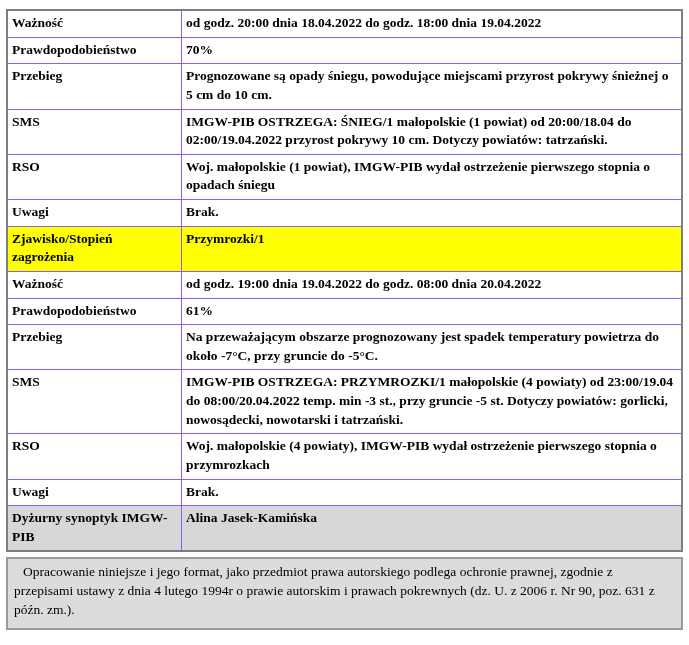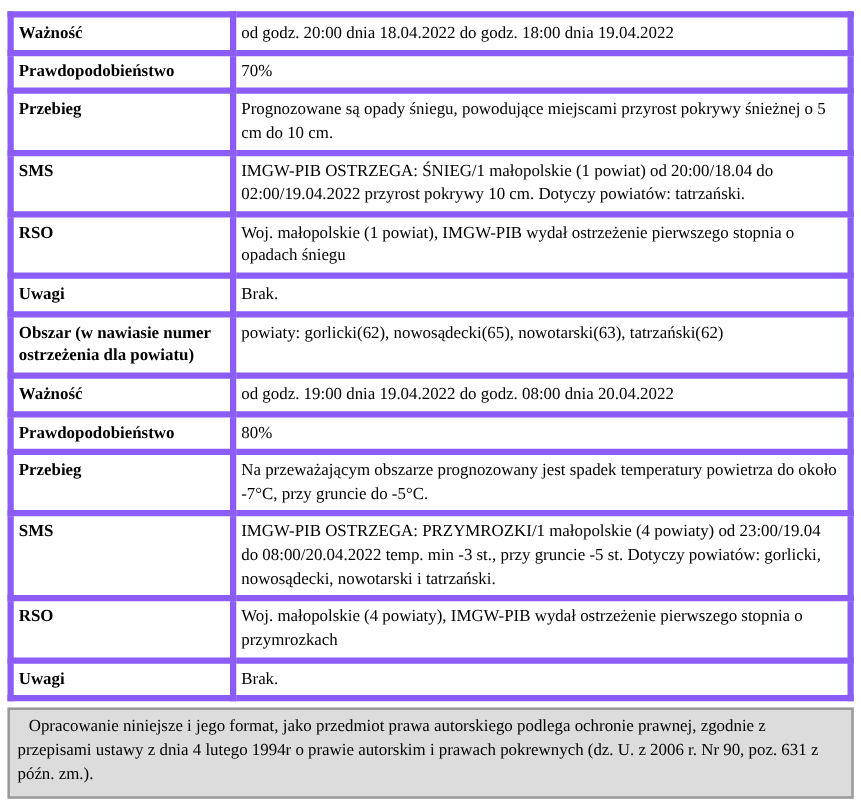--- a/index.html
+++ b/index.html
@@ -24,7 +24,7 @@
     border: 2px solid #7e7e7e;
   }
   table.warning-table td {
-    border: 5px solid #8b5cf6;
+    border: 1px solid #8b5cf6;
     vertical-align: top;
     font-size: 13.5px;
     line-height: 1.38;

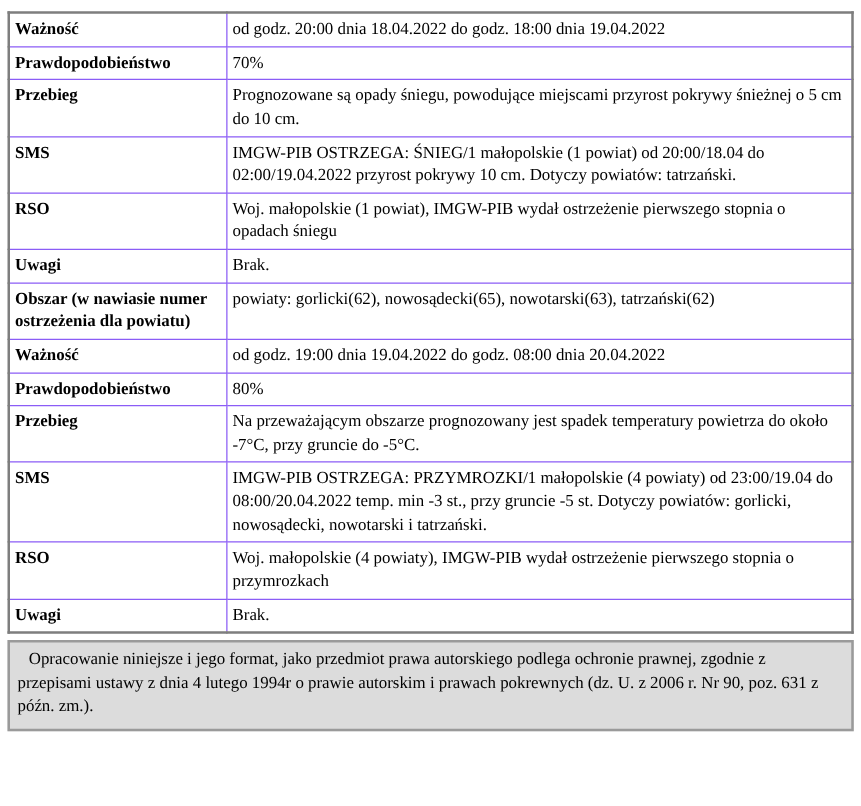--- a/index.html
+++ b/index.html
@@ -37,6 +37,7 @@
   }
   td.value-cell {
     padding-left: 6px;
+    font-weight: bold;
   }
   tr.highlight td {
     background: #ffff00;

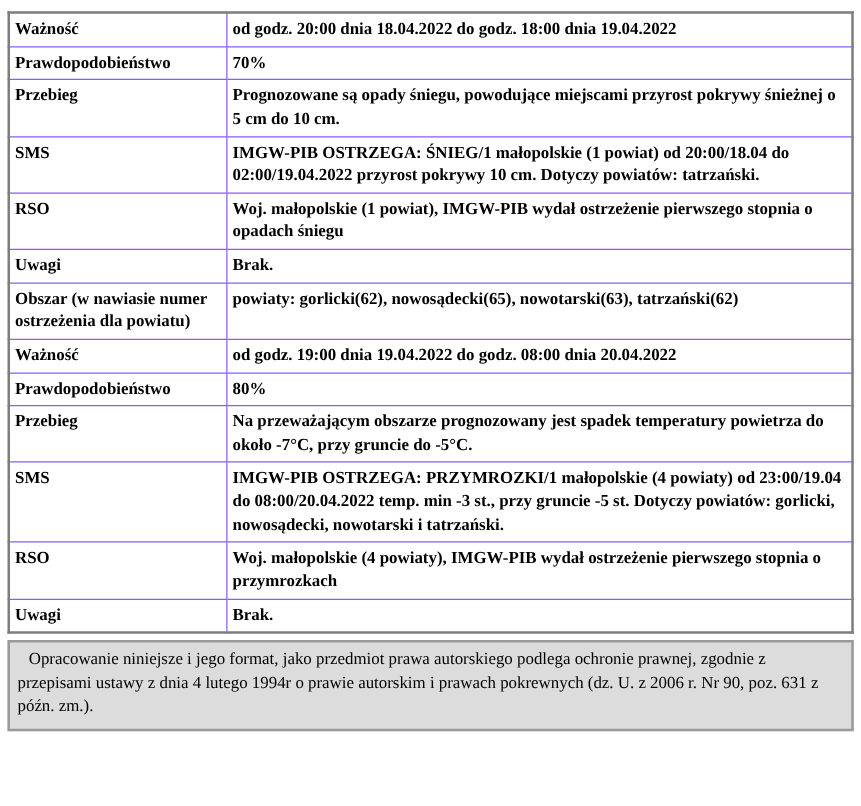--- a/index.html
+++ b/index.html
@@ -90,6 +90,10 @@
         <td class="label-cell">Uwagi</td>
         <td class="value-cell">Brak.</td>
       </tr>
+      <tr class="highlight">
+        <td class="label-cell">Zjawisko/Stopień zagrożenia</td>
+        <td class="value-cell">Przymrozki/1</td>
+      </tr>
       <tr>
         <td class="label-cell">Obszar (w nawiasie numer ostrzeżenia dla powiatu)</td>
         <td class="value-cell">powiaty: gorlicki(62), nowosądecki(65), nowotarski(63), tatrzański(62)</td>

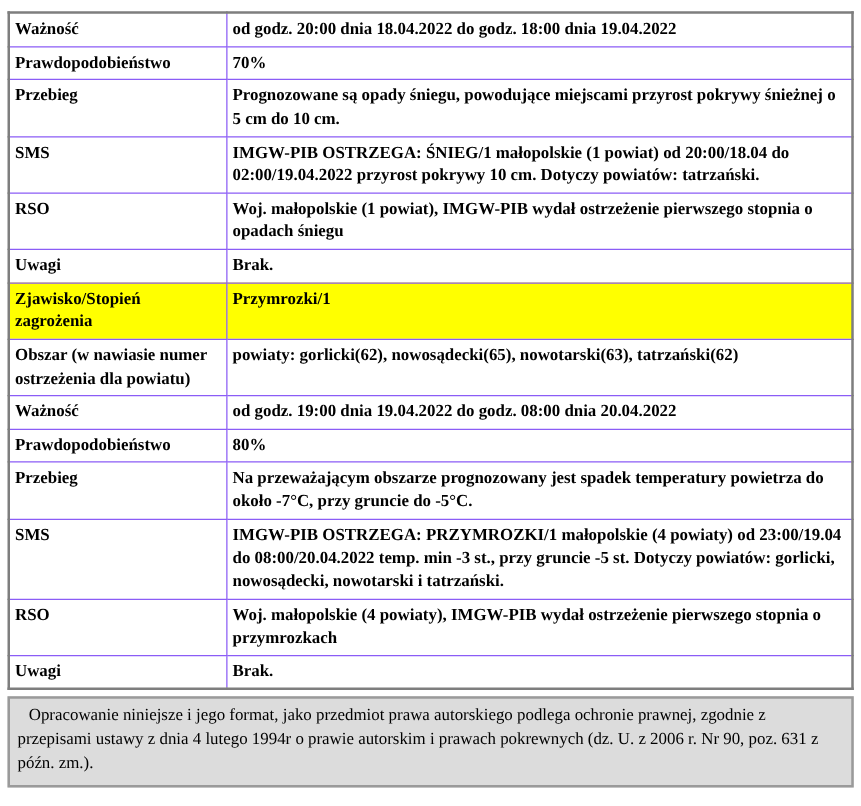--- a/index.html
+++ b/index.html
@@ -95,10 +95,6 @@
         <td class="value-cell">Przymrozki/1</td>
       </tr>
       <tr>
-        <td class="label-cell">Obszar (w nawiasie numer ostrzeżenia dla powiatu)</td>
-        <td class="value-cell">powiaty: gorlicki(62), nowosądecki(65), nowotarski(63), tatrzański(62)</td>
-      </tr>
-      <tr>
         <td class="label-cell">Ważność</td>
         <td class="value-cell">od godz. 19:00 dnia 19.04.2022 do godz. 08:00 dnia 20.04.2022</td>
       </tr>

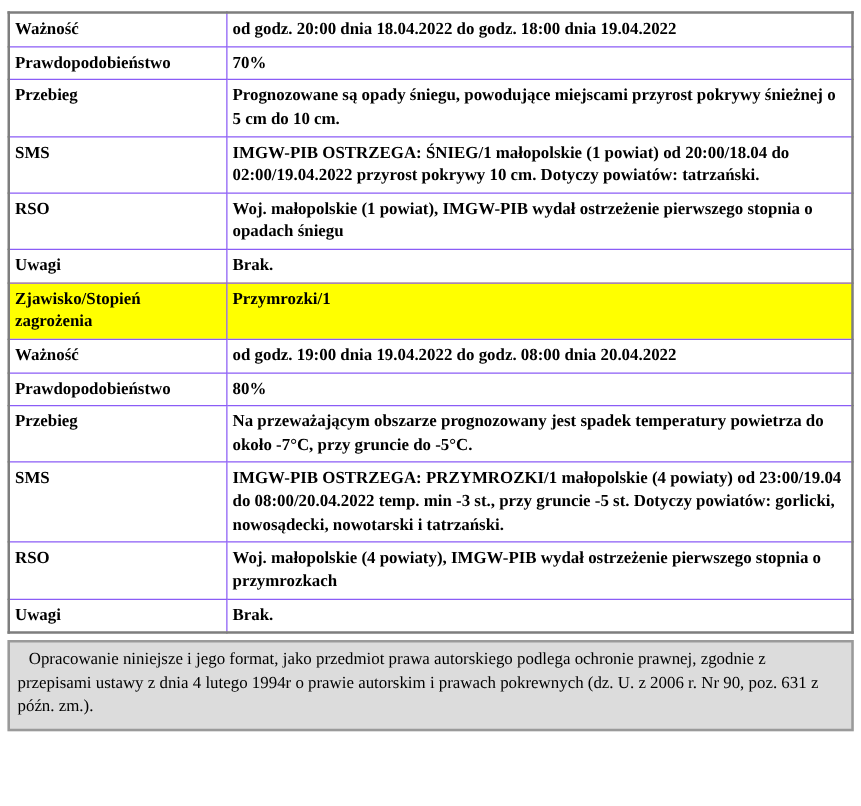--- a/index.html
+++ b/index.html
@@ -100,7 +100,7 @@
       </tr>
       <tr>
         <td class="label-cell">Prawdopodobieństwo</td>
-        <td class="value-cell">80%</td>
+        <td class="value-cell">61%</td>
       </tr>
       <tr>
         <td class="label-cell">Przebieg</td>

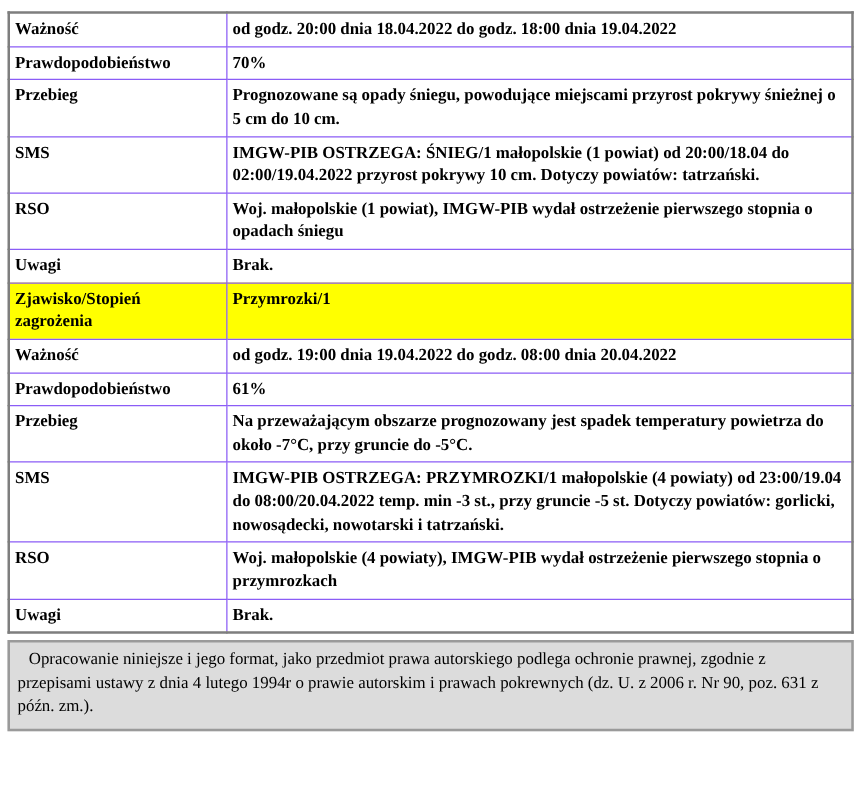--- a/index.html
+++ b/index.html
@@ -118,6 +118,10 @@
         <td class="label-cell">Uwagi</td>
         <td class="value-cell">Brak.</td>
       </tr>
+      <tr class="gray">
+        <td class="label-cell">Dyżurny synoptyk IMGW-PIB</td>
+        <td class="value-cell">Alina Jasek-Kamińska</td>
+      </tr>
     </tbody>
   </table>
 

